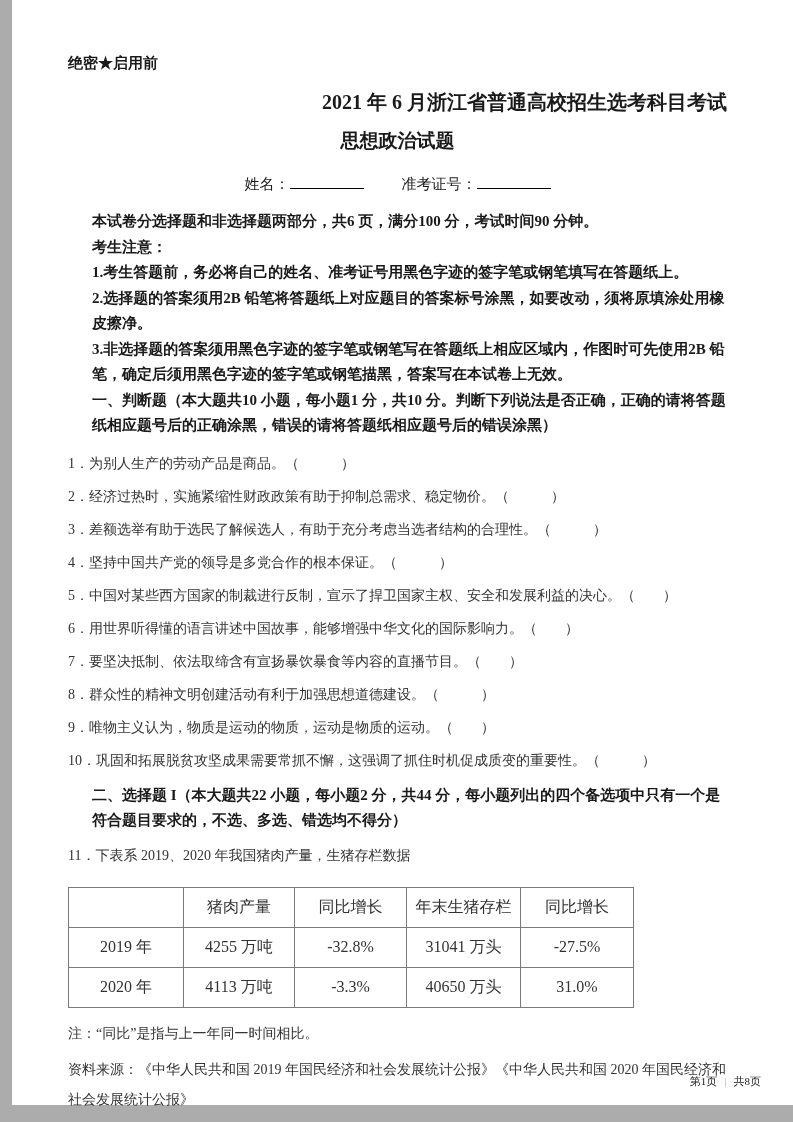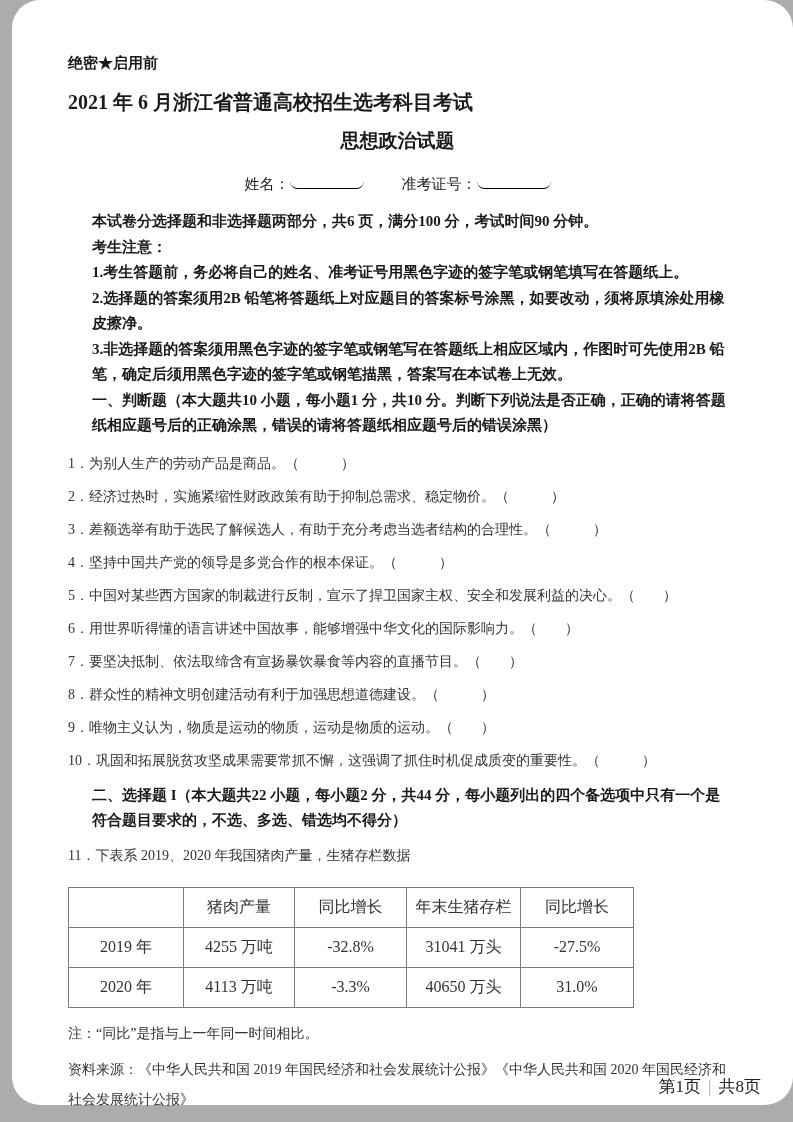--- a/index.html
+++ b/index.html
@@ -2,7 +2,7 @@
 <html><head>
 <meta charset="utf-8">
 <style>
-  * { margin: 0; padding: 0; box-sizing: border-box; border-radius: 28px; }
+  * { margin: 0; padding: 0; box-sizing: border-box; }
   html, body { width: 793px; height: 1122px; }
   body {
     position: relative;

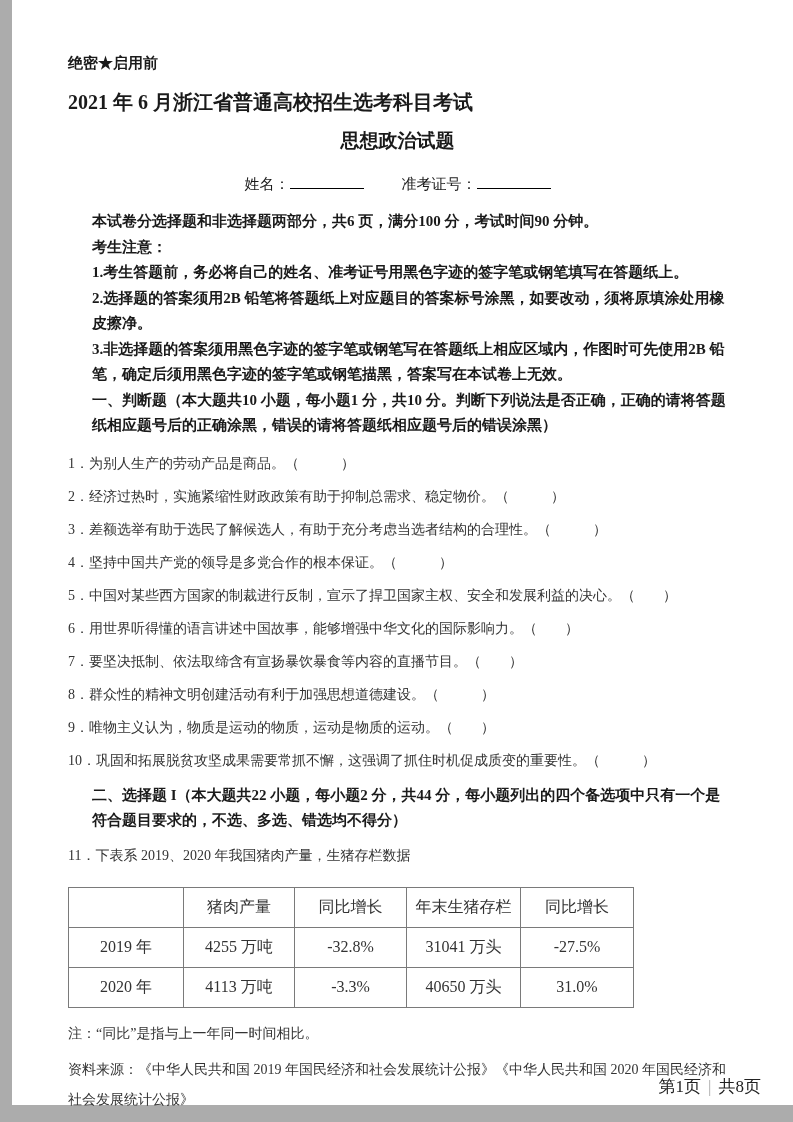--- a/index.html
+++ b/index.html
@@ -19,7 +19,7 @@
     padding: 54px 66px 0 56px;
   }
   .classification { font-size: 15px; font-weight: bold; }
-  .title { margin-top: 16px; text-align: left; font-size: 20px; font-weight: bold; }
+  .title { margin-top: 16px; text-align: right; font-size: 20px; font-weight: bold; }
   .subtitle { margin-top: 12px; text-align: center; font-size: 19px; font-weight: bold; }
   .name-line { margin-top: 20px; text-align: center; font-size: 15px; font-weight: normal; }
   .blank {

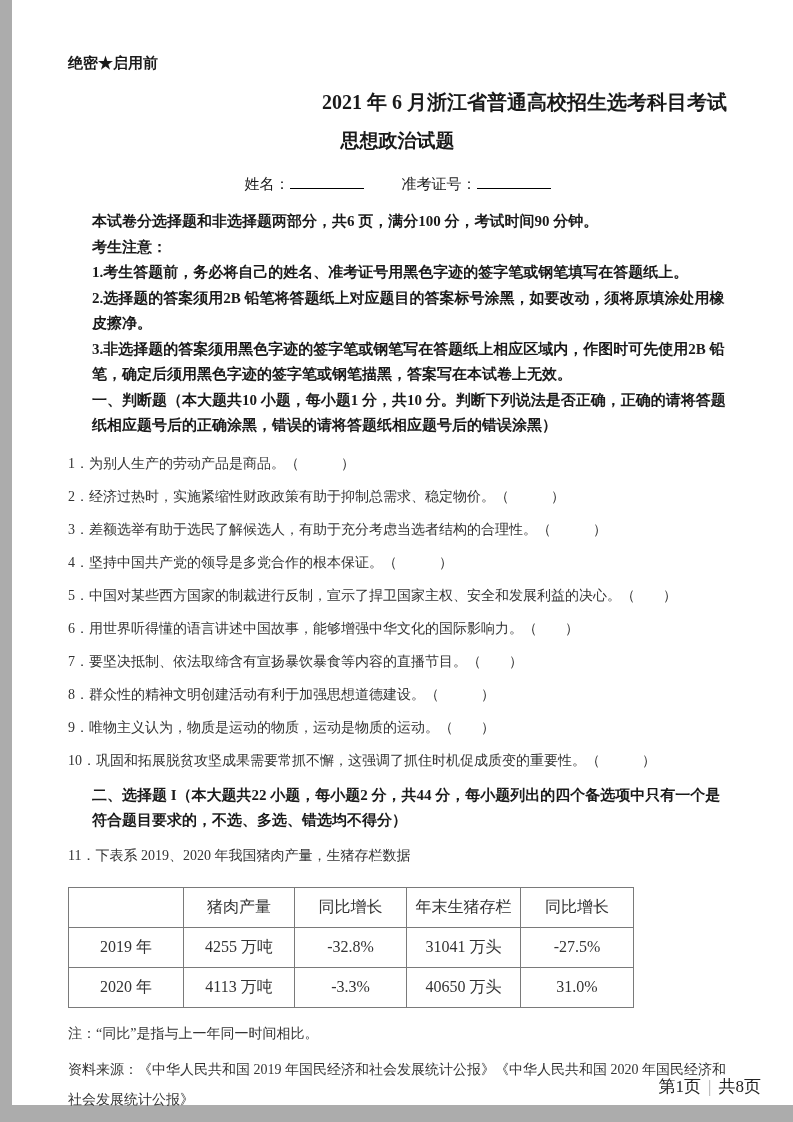--- a/index.html
+++ b/index.html
@@ -53,8 +53,8 @@
   .source { margin-top: 12px; font-size: 14px; color: #333; line-height: 30px; }
   .footer {
     position: absolute;
-    right: 32px; bottom: 7px;
-    font-size: 17px; color: #222; font-family: Liberation Serif, serif;
+    right: 32px; bottom: 16px;
+    font-size: 11px; color: #222; font-family: Liberation Serif, serif;
   }
   .footer .sep { color: #a9a9a9; margin: 0 7px; }
 </style>

